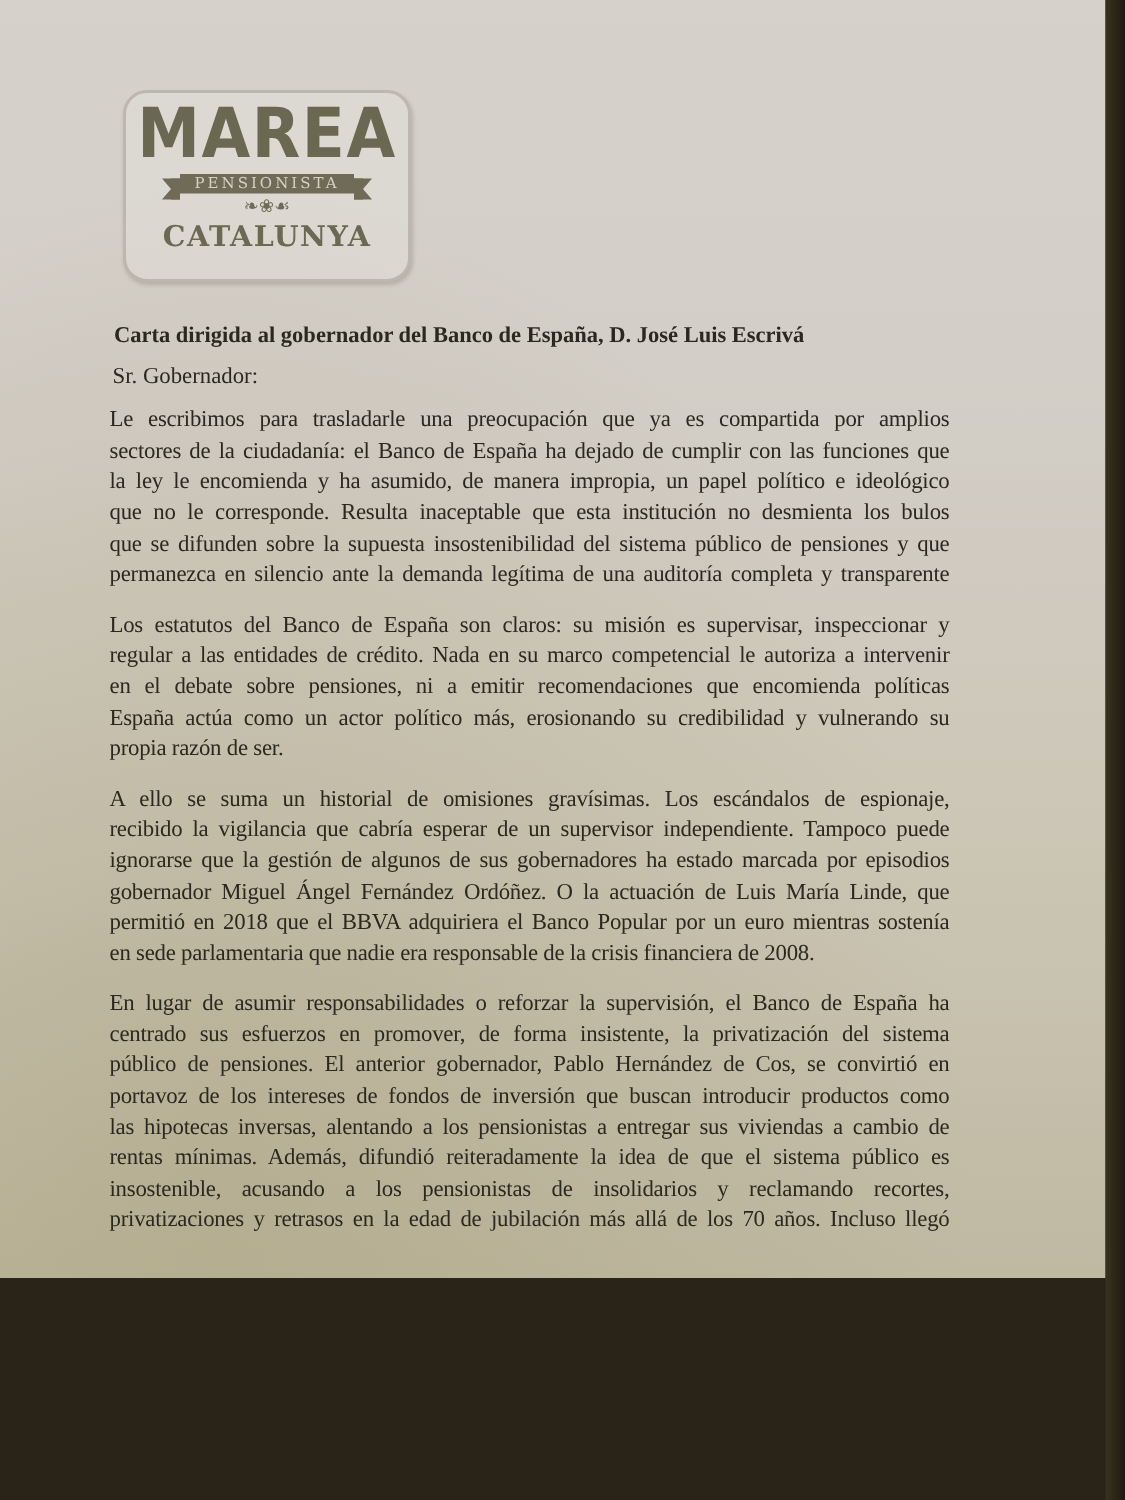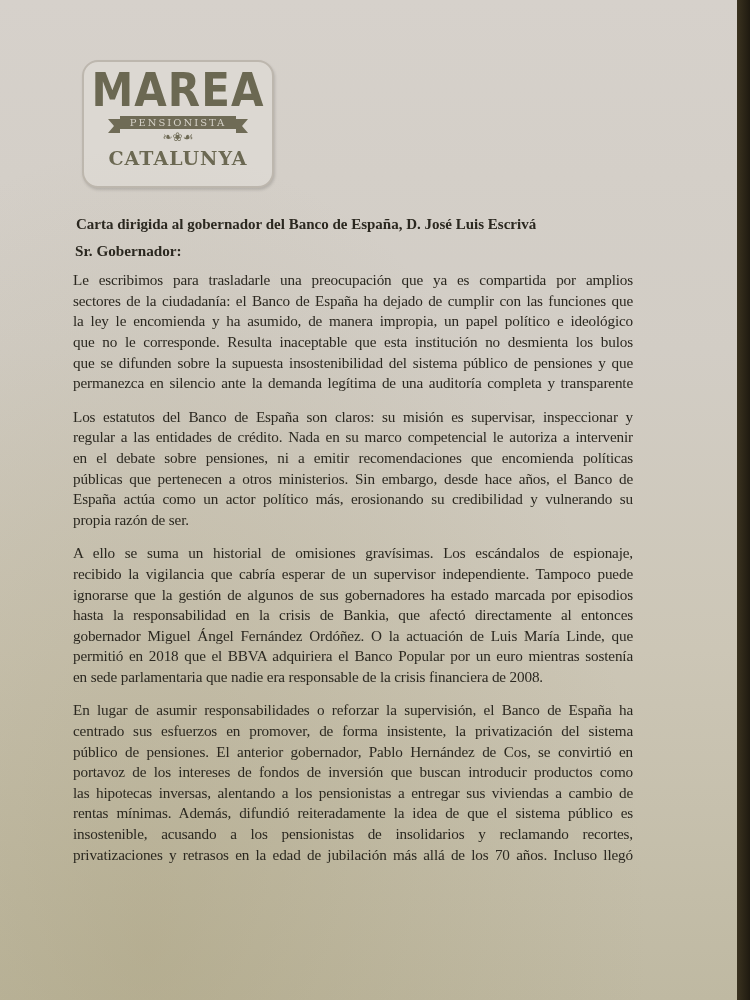--- a/index.html
+++ b/index.html
@@ -15,7 +15,7 @@
       position: absolute;
       left: 0; top: 0;
       width: 737px;
-      height: 1000px;
+      height: 852px;
       background: linear-gradient(180deg, #d6d1cb 0%, #d2cdc5 35%, #ccc6b6 65%, #bfb9a2 100%);
       overflow: hidden;
     }

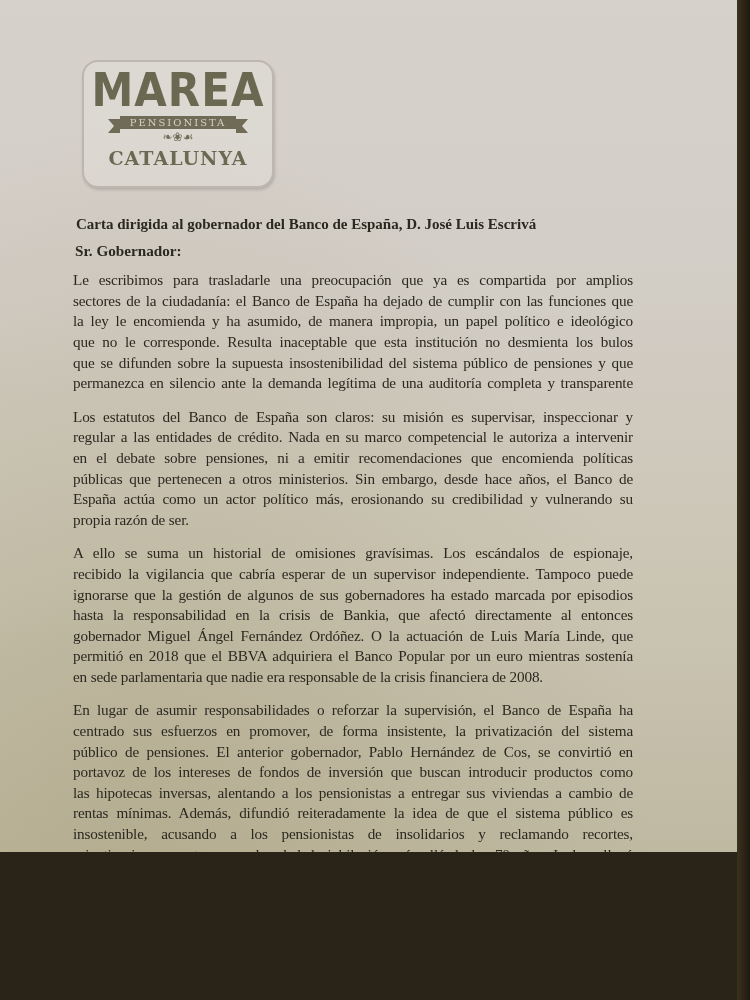--- a/index.html
+++ b/index.html
@@ -104,7 +104,7 @@
       margin: 0 0 6px 3px;
       white-space: nowrap;
     }
-    .salutation { margin: 0 0 9px 2px; font-weight: bold; }
+    .salutation { margin: 0 0 9px 2px; }
     .para {
       text-align: justify;
       margin: 0 0 13px 0;

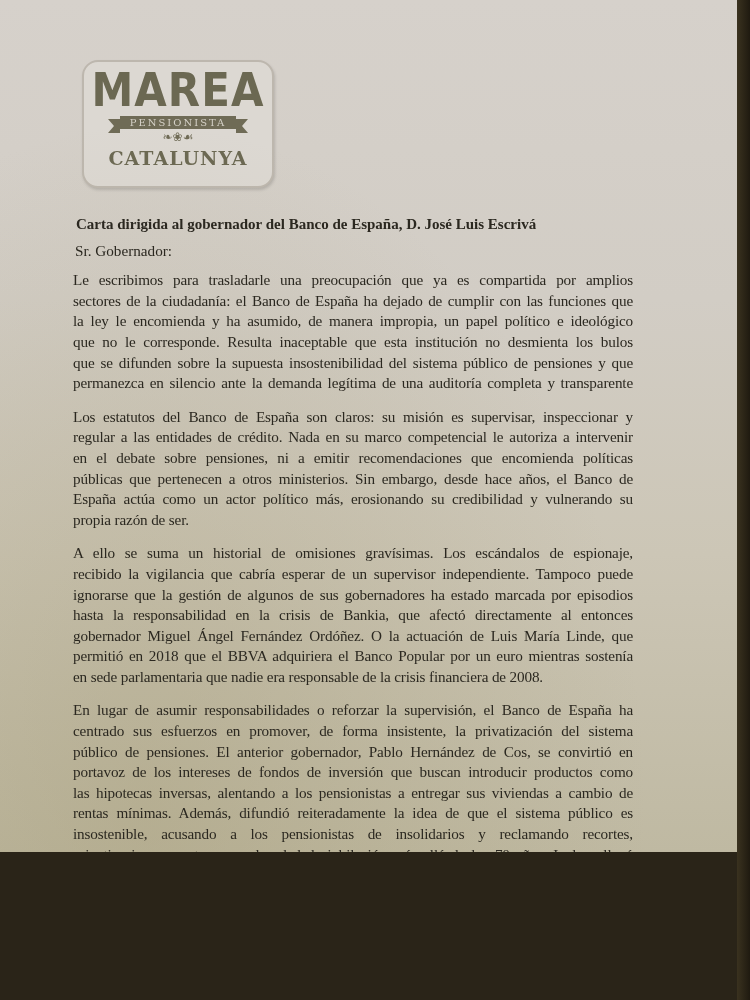--- a/index.html
+++ b/index.html
@@ -142,7 +142,6 @@
       <span class="line">Los estatutos del Banco de España son claros: su misión es supervisar, inspeccionar y</span>
       <span class="line">regular a las entidades de crédito. Nada en su marco competencial le autoriza a intervenir</span>
       <span class="line">en el debate sobre pensiones, ni a emitir recomendaciones que encomienda políticas</span>
-      <span class="line">públicas que pertenecen a otros ministerios. Sin embargo, desde hace años, el Banco de</span>
       <span class="line">España actúa como un actor político más, erosionando su credibilidad y vulnerando su</span>
       <span class="line last">propia razón de ser.</span>
     </div>

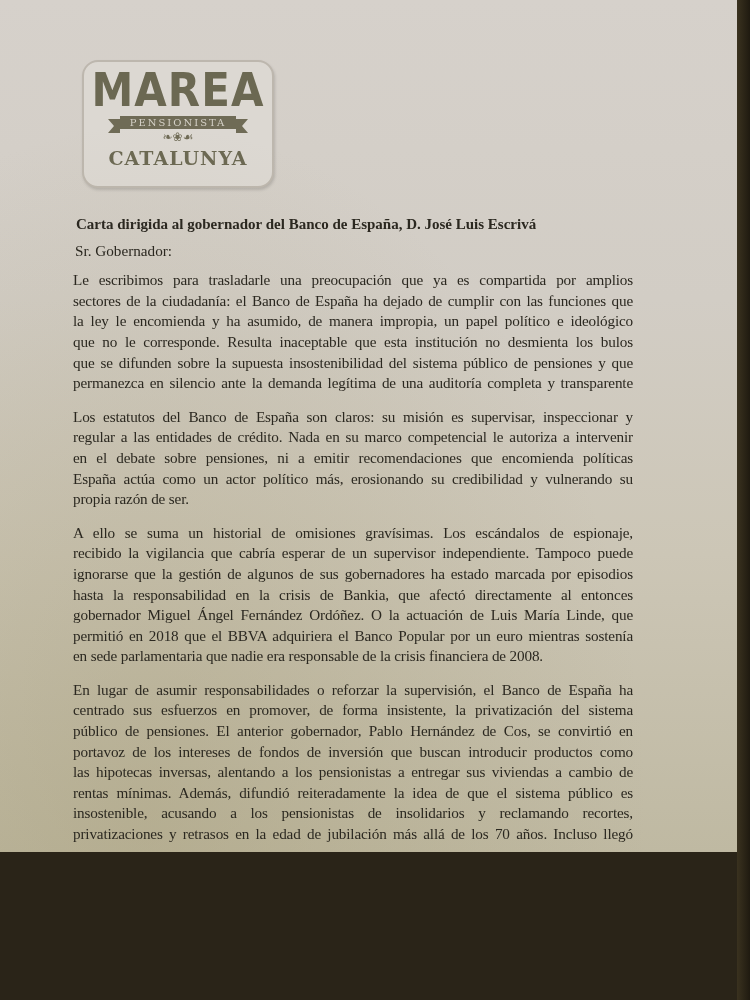--- a/index.html
+++ b/index.html
@@ -150,7 +150,6 @@
       <span class="line">A ello se suma un historial de omisiones gravísimas. Los escándalos de espionaje,</span>
       <span class="line">recibido la vigilancia que cabría esperar de un supervisor independiente. Tampoco puede</span>
       <span class="line">ignorarse que la gestión de algunos de sus gobernadores ha estado marcada por episodios</span>
-      <span class="line">hasta la responsabilidad en la crisis de Bankia, que afectó directamente al entonces</span>
       <span class="line">gobernador Miguel Ángel Fernández Ordóñez. O la actuación de Luis María Linde, que</span>
       <span class="line">permitió en 2018 que el BBVA adquiriera el Banco Popular por un euro mientras sostenía</span>
       <span class="line last">en sede parlamentaria que nadie era responsable de la crisis financiera de 2008.</span>

